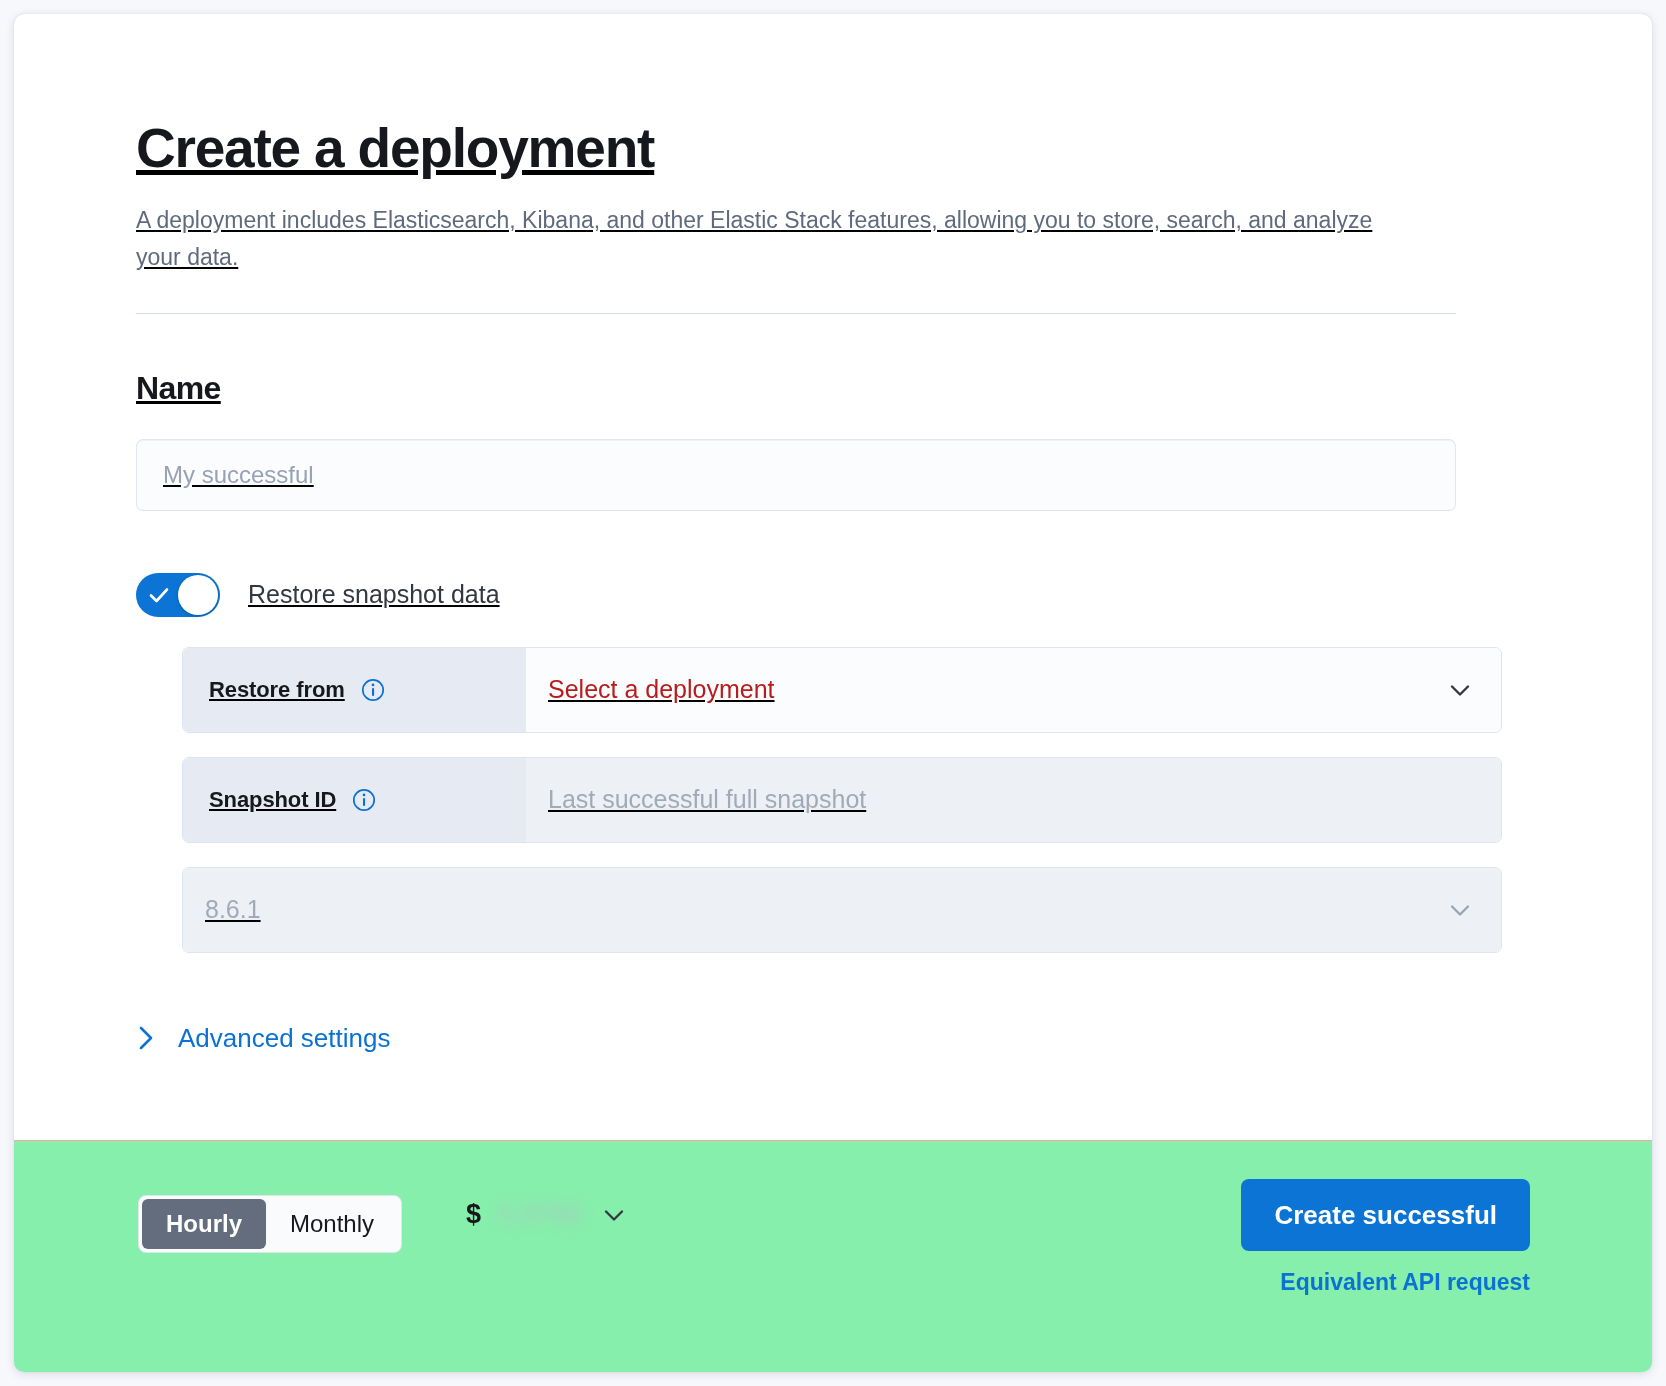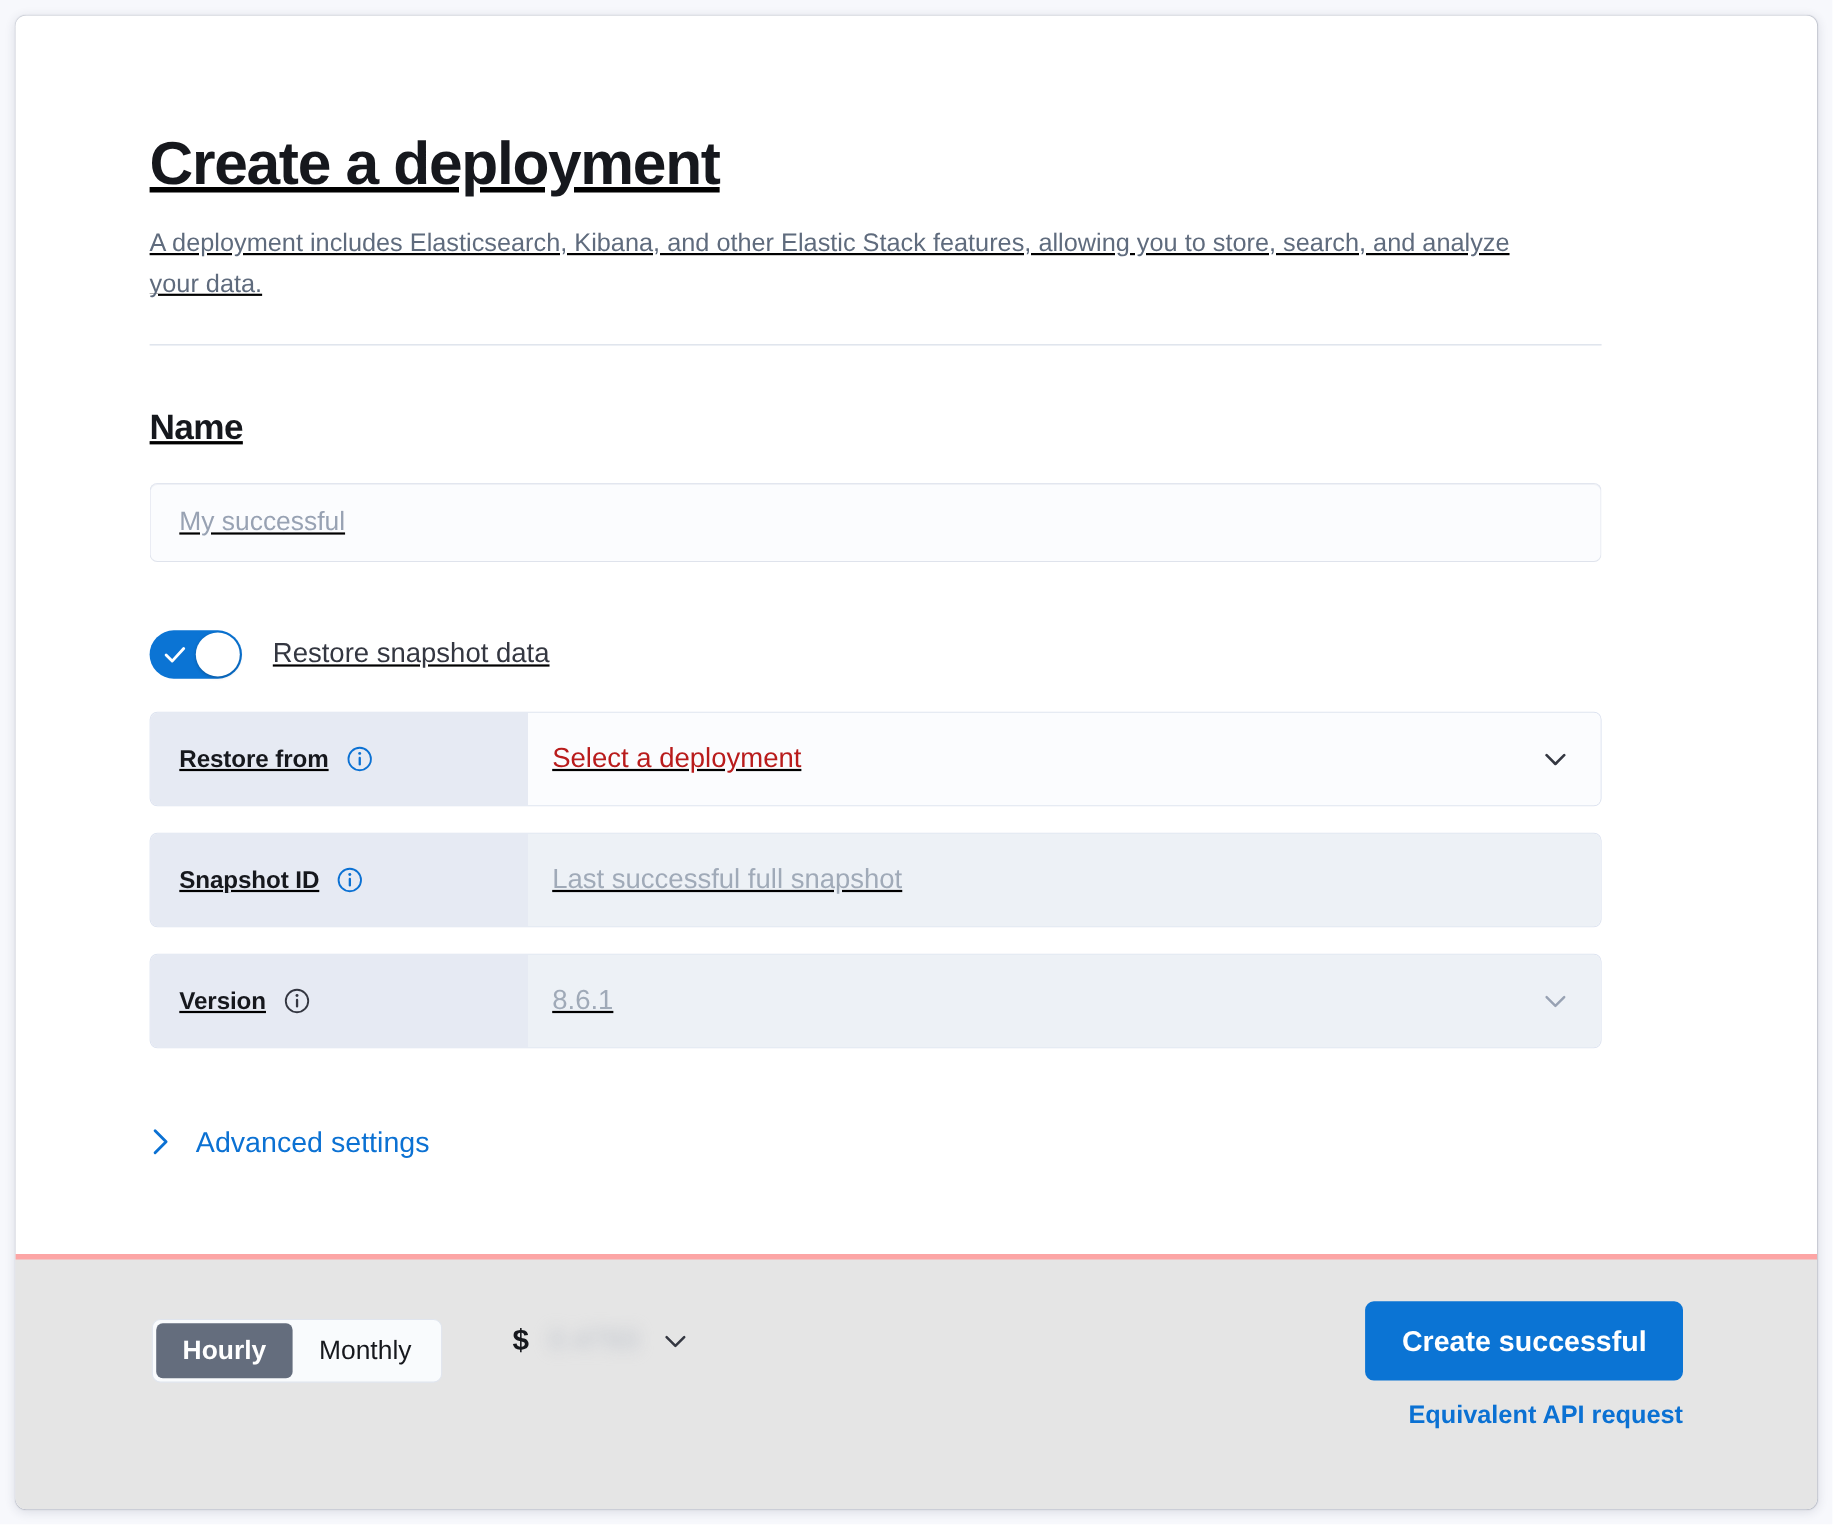--- a/index.html
+++ b/index.html
@@ -118,6 +118,7 @@
     border-radius: 7px;
     overflow: hidden;
     border: 1px solid #dde3f0;
+    margin-left: 46px;
   }
   .field-row.first { margin-top: 30px; }
   .prepend {

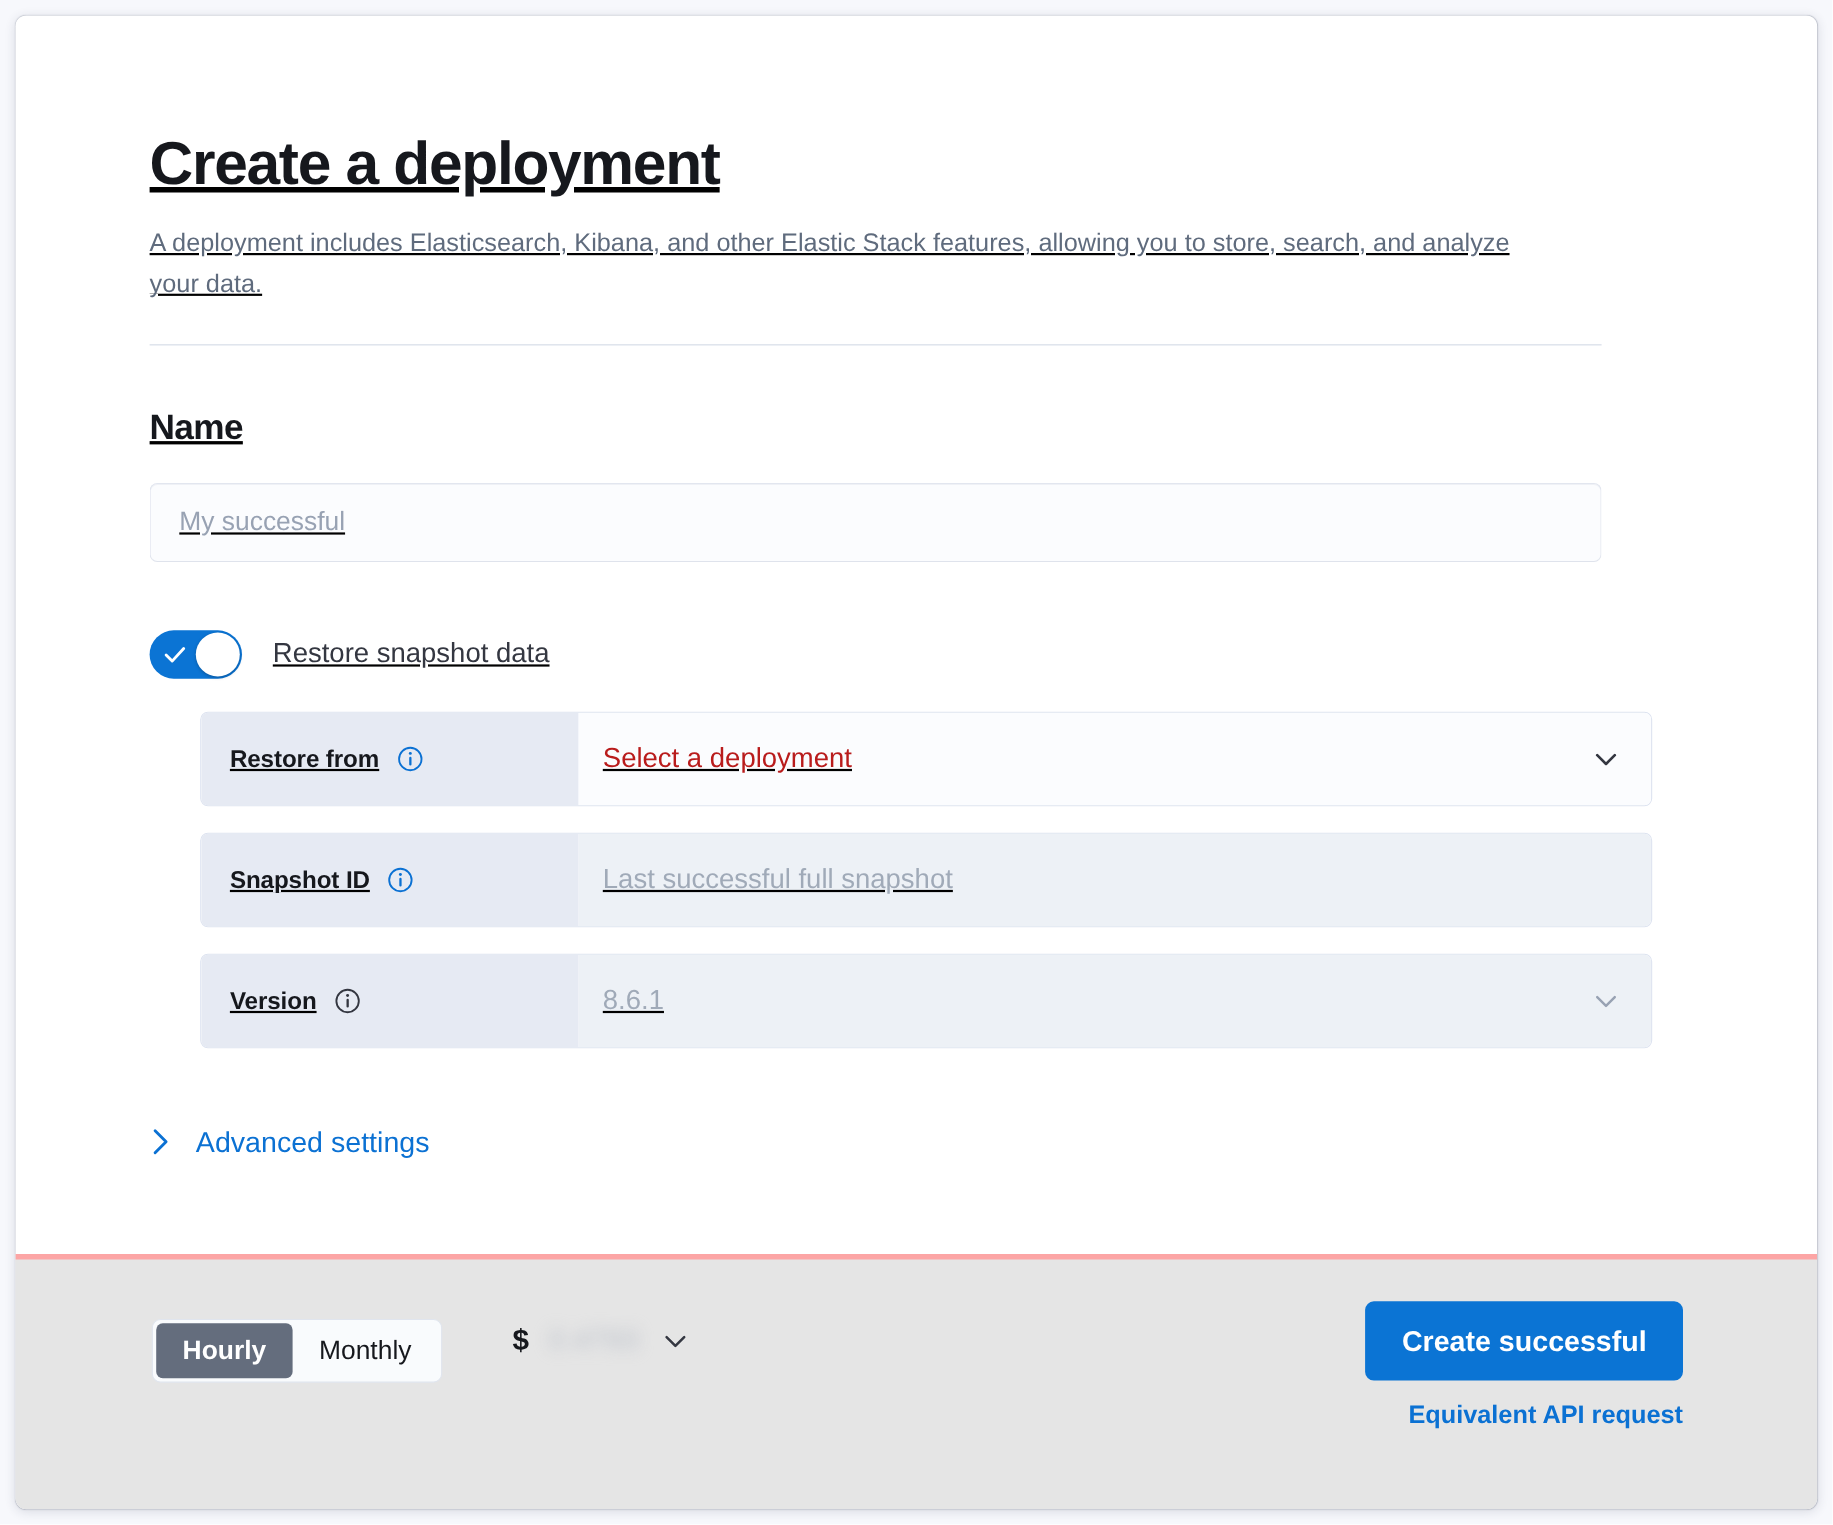--- a/index.html
+++ b/index.html
@@ -296,14 +296,6 @@
 
         
         <div class="field-row">
-          <div class="prepend">
-            <span>Version</span>
-            <svg class="info-icon" viewBox="0 0 24 24">
-              <circle cx="12" cy="12" r="10.2" fill="none" stroke="#343741" stroke-width="1.7"></circle>
-              <circle cx="12" cy="6.9" r="1.35" fill="#343741"></circle>
-              <rect x="11" y="10" width="2.1" height="8" rx="1" fill="#343741"></rect>
-            </svg>
-          </div>
           <div class="field-val val-disabled">
             <span class="val-muted-text">8.6.1</span>
             <svg class="chev" viewBox="0 0 30 30">

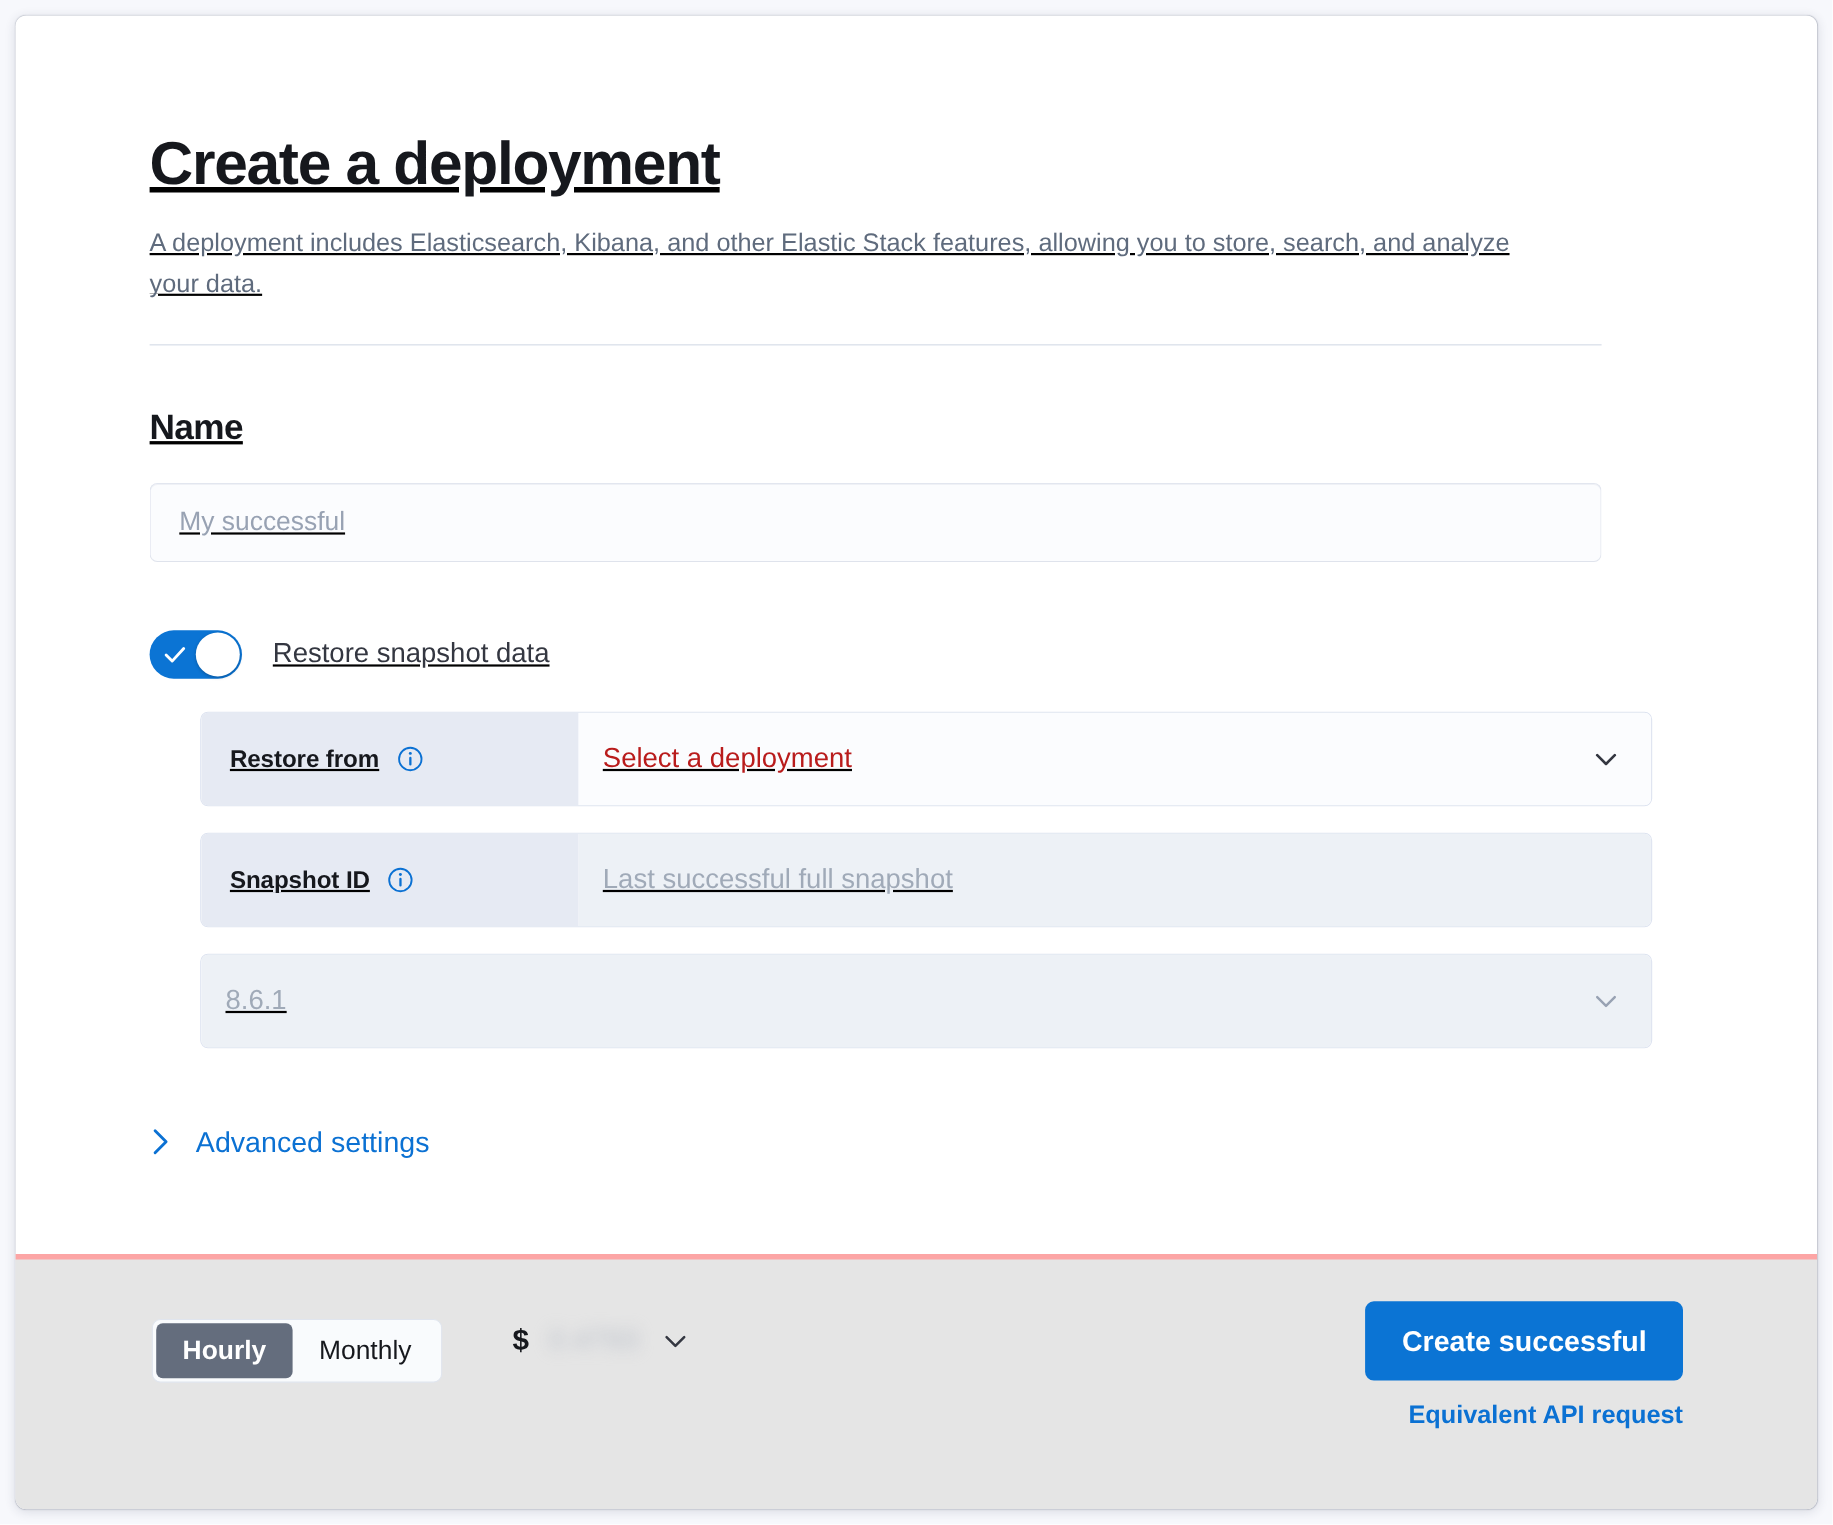--- a/index.html
+++ b/index.html
@@ -163,8 +163,8 @@
   .footer {
     flex: none;
     height: 232px;
-    border-top: 5px solid #fca5a5;
-    background: #e5e5e5;
+    border-top: 1px solid #fca5a5;
+    background: #86efac;
     position: relative;
   }
   .footer-inner {

